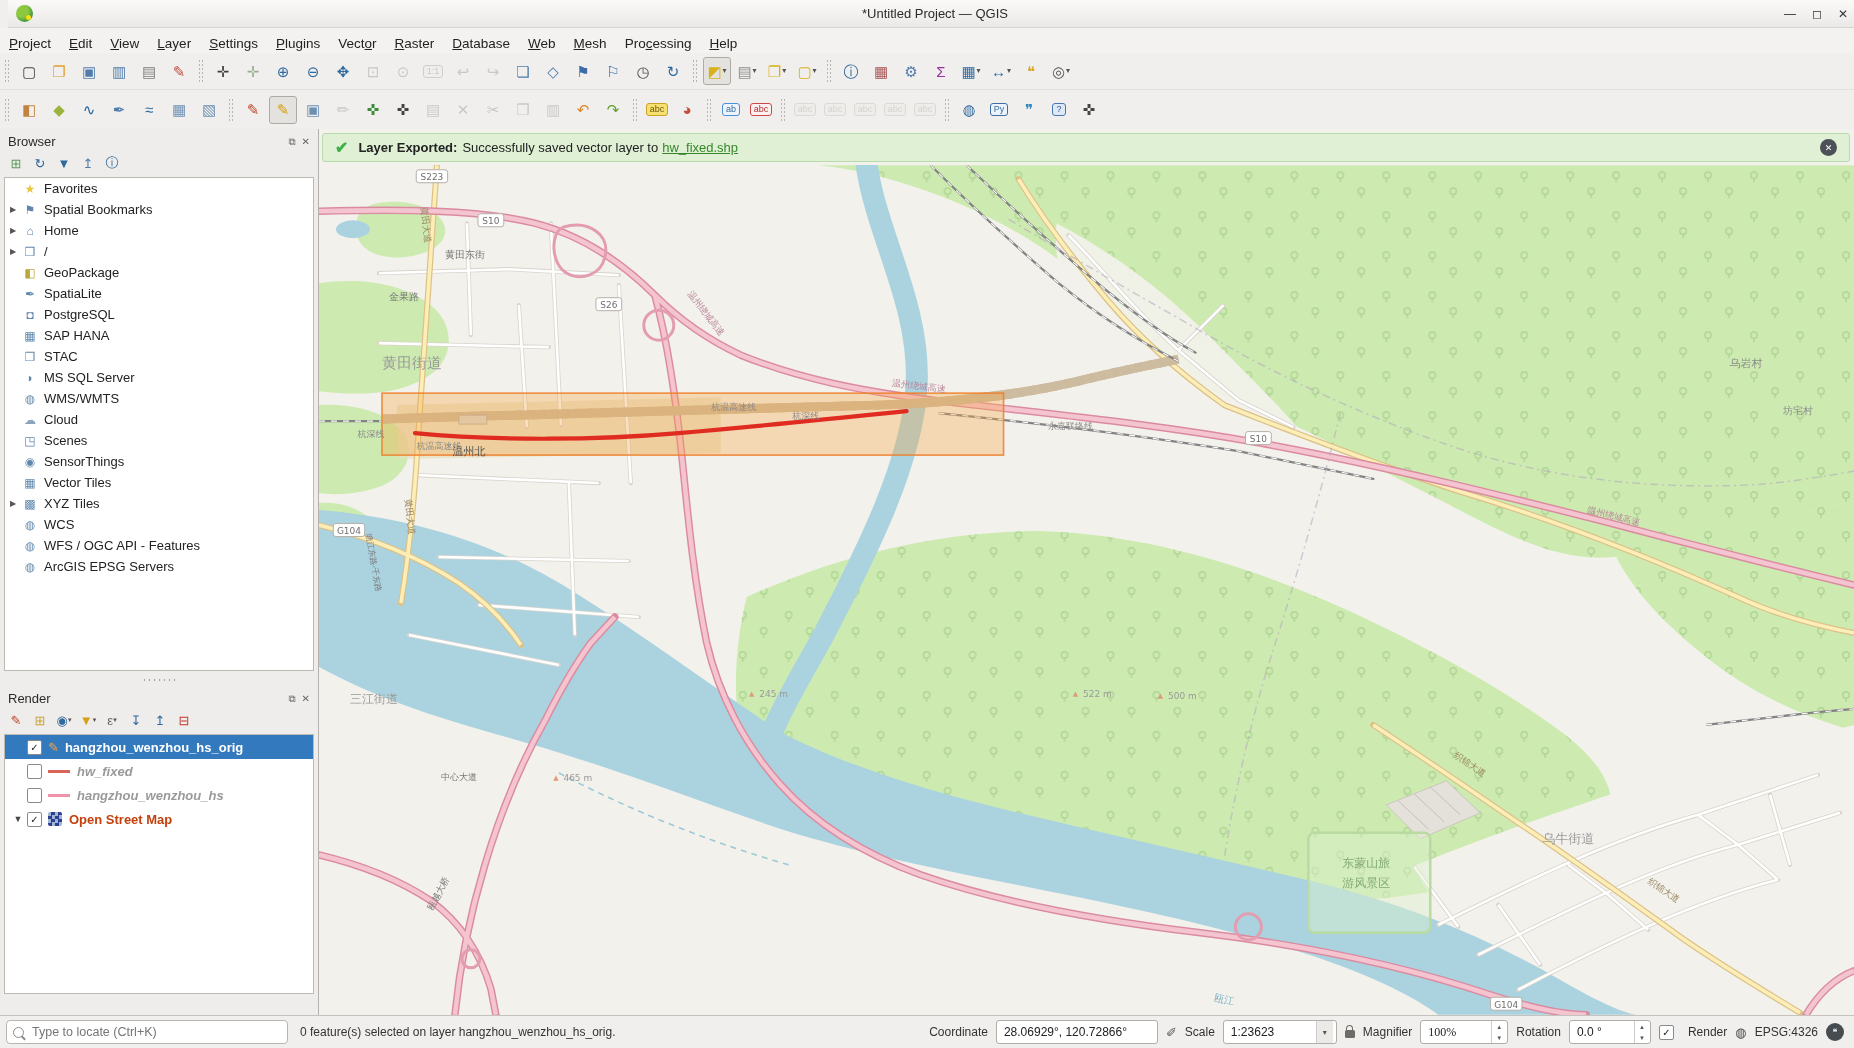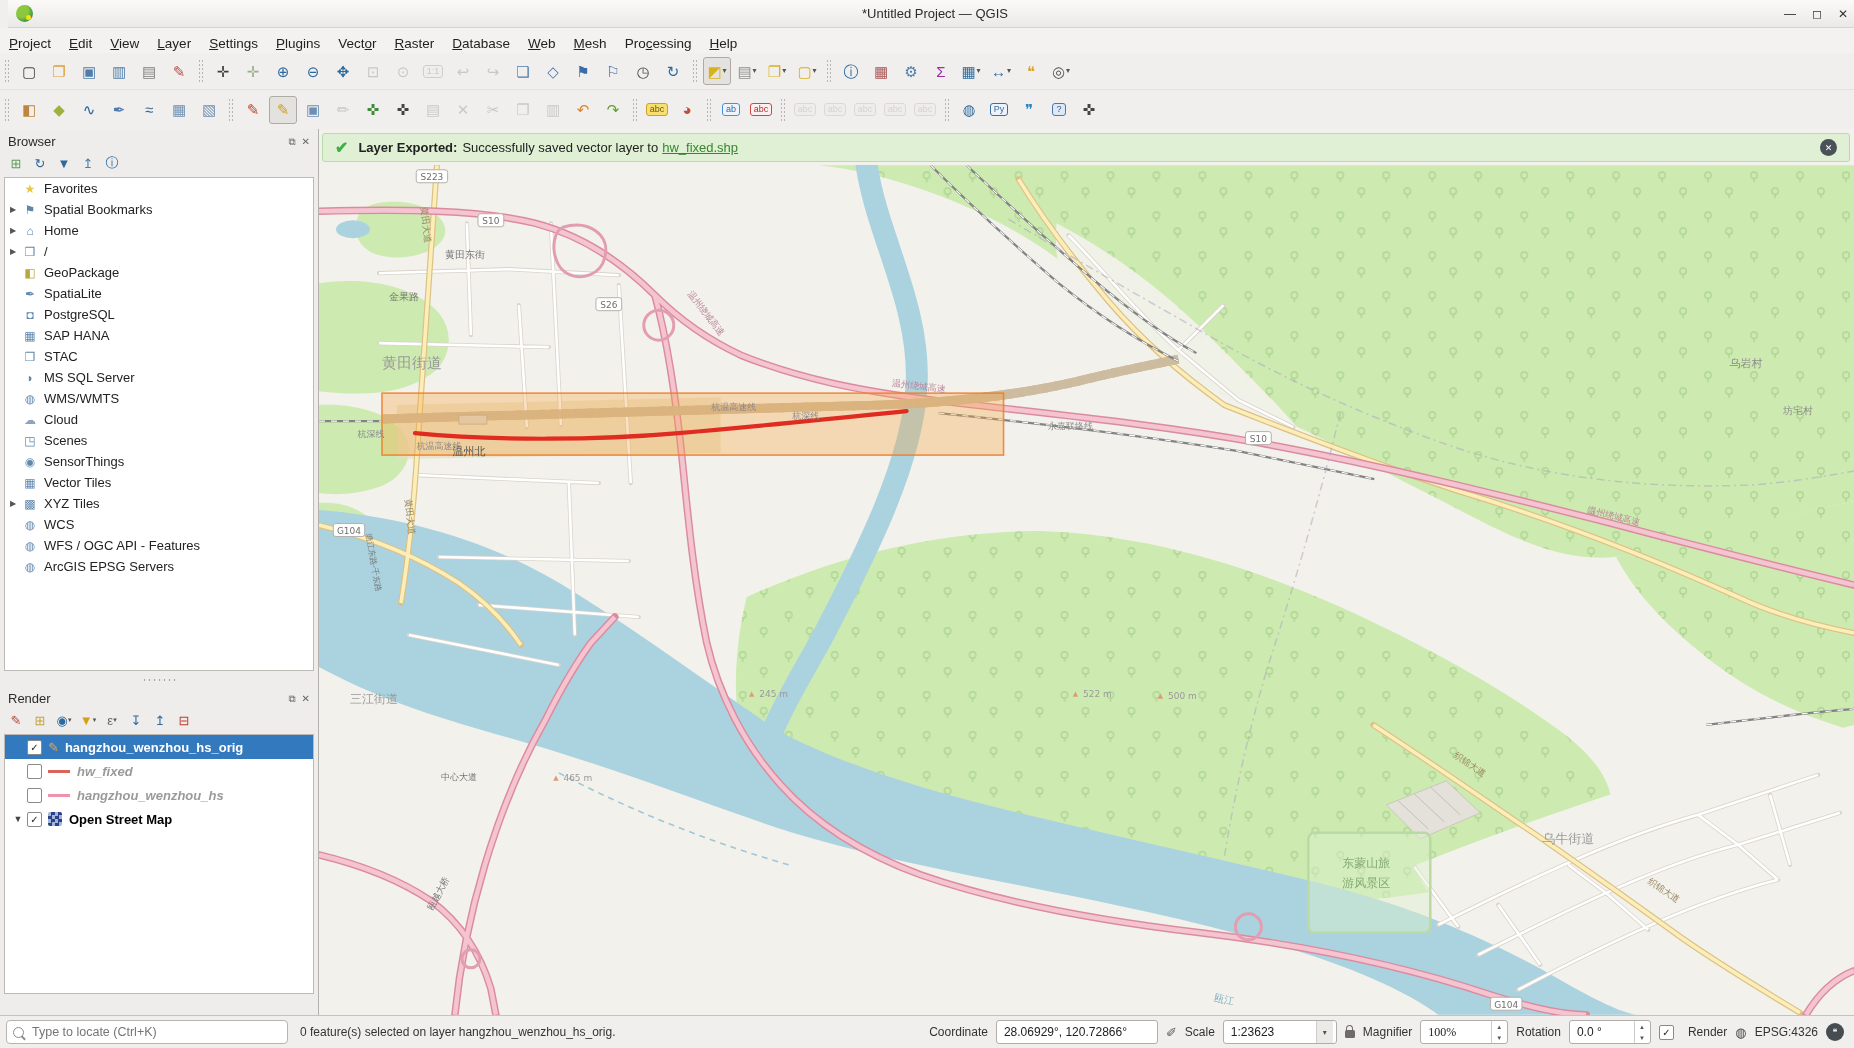--- a/index.html
+++ b/index.html
@@ -64,7 +64,7 @@
   .pencil-ic{margin-right:6px;color:#f4a23c;font-size:13px}
   .lname-edit{font-weight:bold;}
   .lname-off{font-weight:bold;font-style:italic;color:#9a9a9a}
-  .lname-on{font-weight:bold;color:#000000}
+  .lname-on{font-weight:bold;color:#c2410c}
   
   .canvas{position:absolute;left:319px;top:129px;width:1535px;height:886px;background:#f3f1ec}
   .msgbar{position:absolute;left:3px;top:4px;width:1526px;height:27px;background:#dff0d5;

